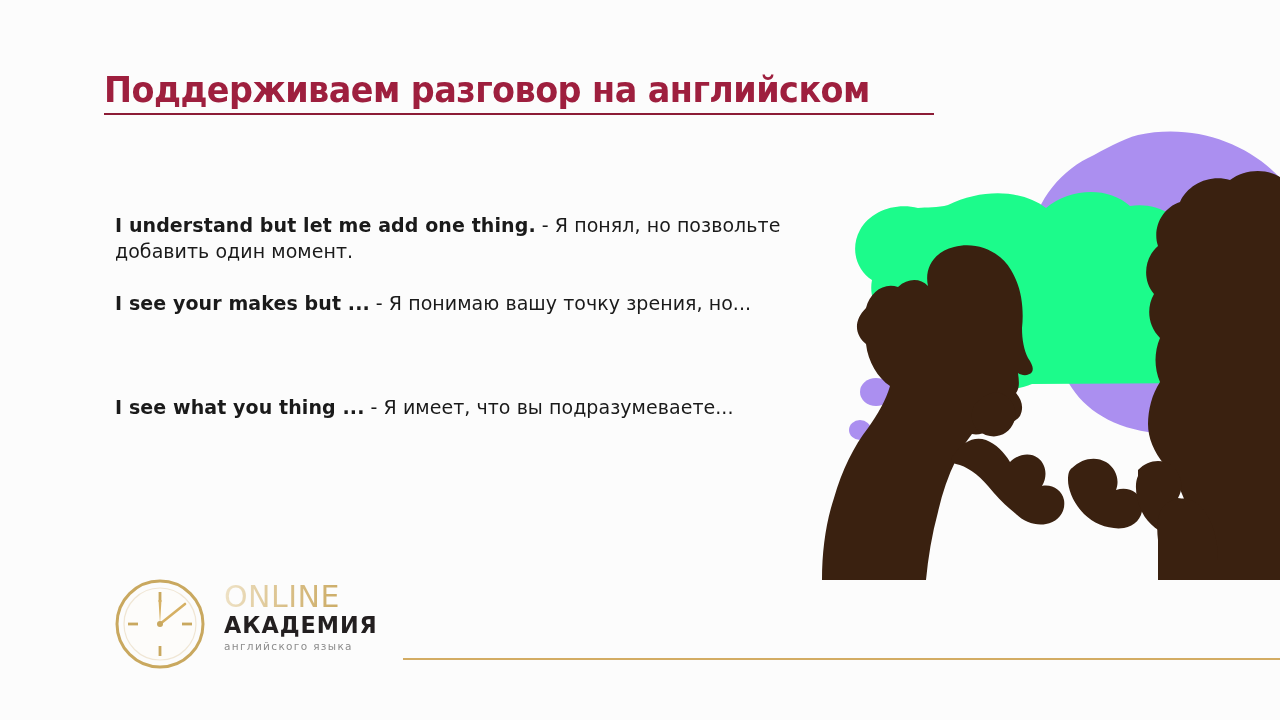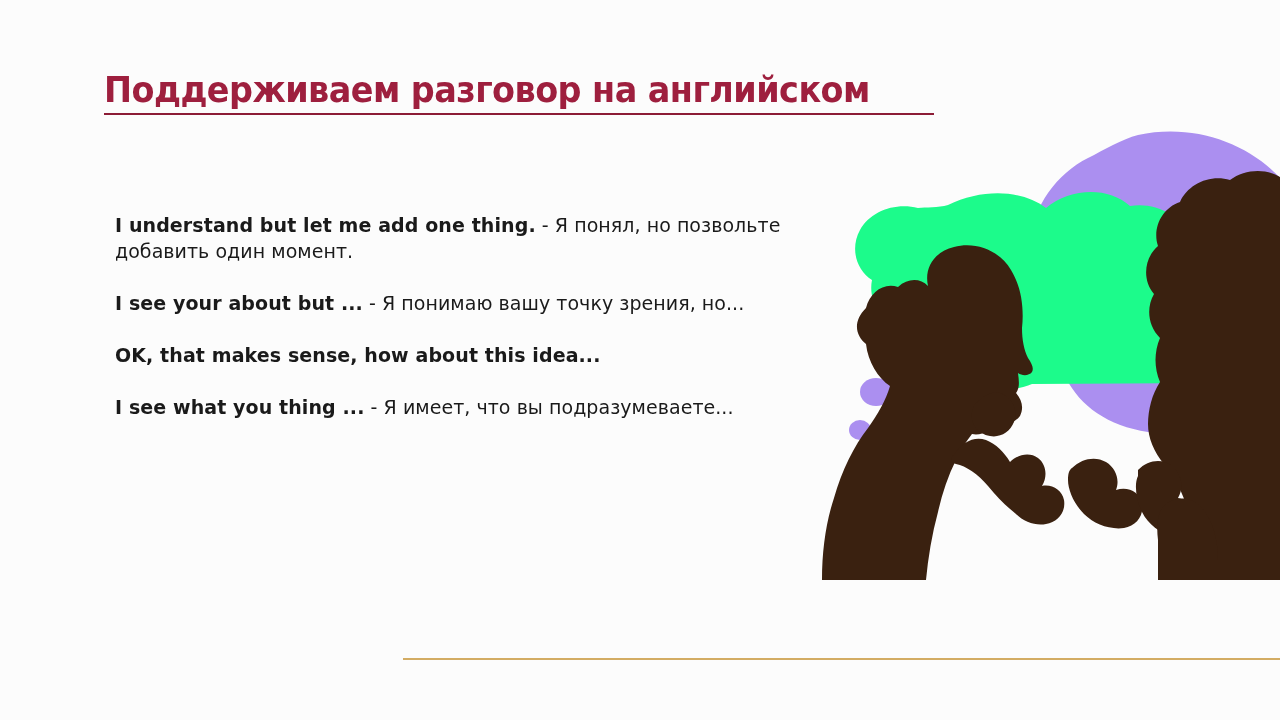--- a/index.html
+++ b/index.html
@@ -128,7 +128,7 @@
     </div>
 
     <div class="phrase">
-      <span class="en">I see your about but ...</span><span class="ru"> - Я понимаю вашу точку зрения, но...</span>
+      <span class="en">I see your makes but ...</span><span class="ru"> - Я понимаю вашу точку зрения, но...</span>
     </div>
 
     <div class="phrase">

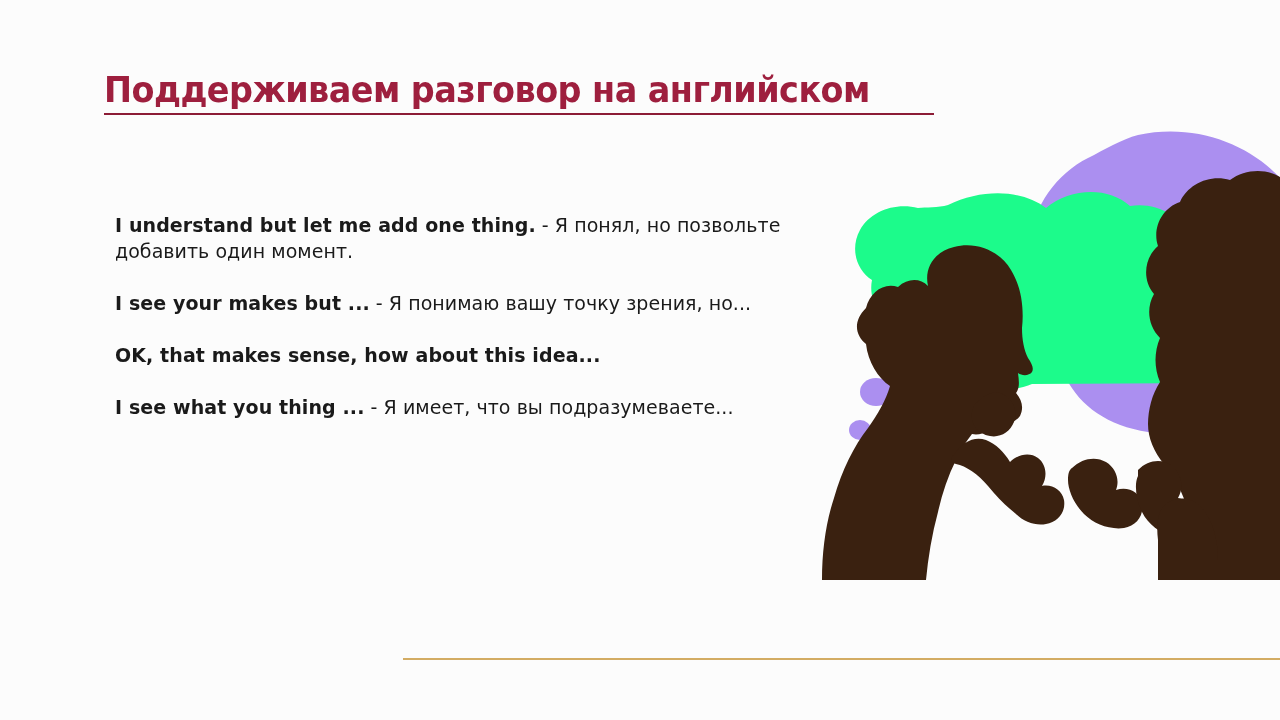--- a/index.html
+++ b/index.html
@@ -132,7 +132,7 @@
     </div>
 
     <div class="phrase">
-      <span class="en">OK, that makes sense, how about this idea...</span><br>
+      <br>
     </div>
 
     <div class="phrase">

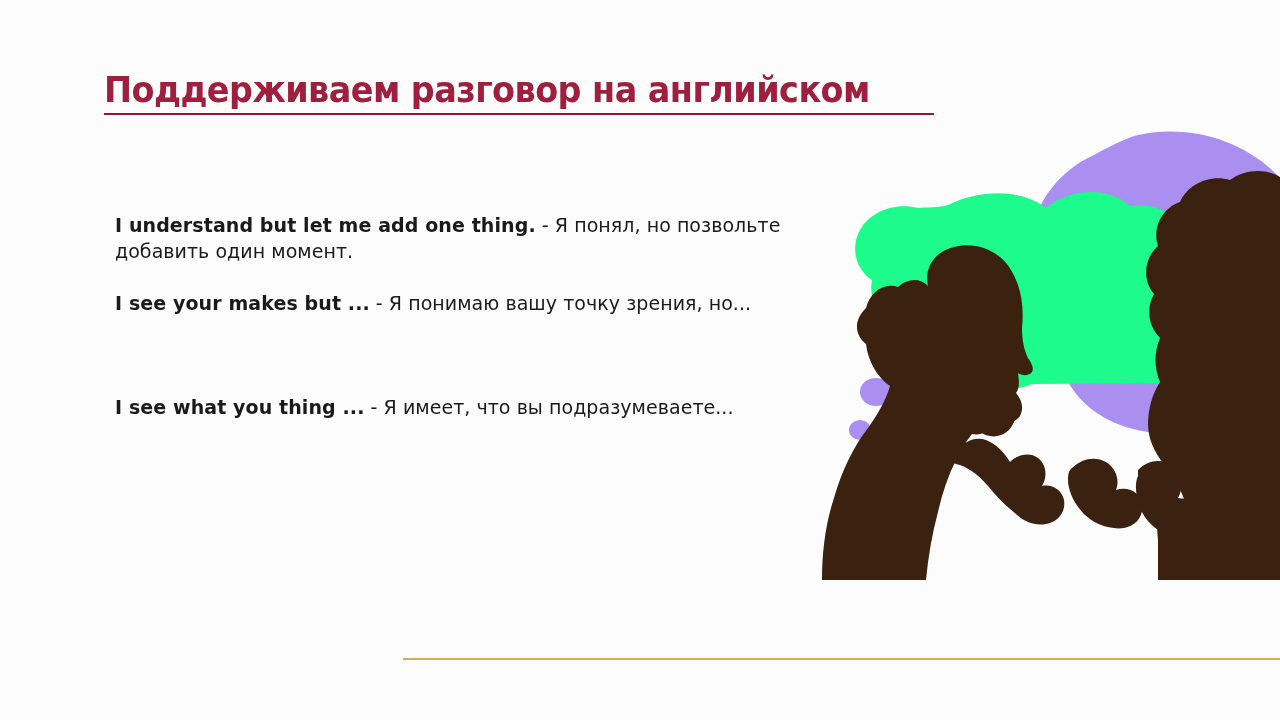--- a/index.html
+++ b/index.html
@@ -278,6 +278,31 @@
     </svg>
   </div>
 
+  <div id="logo">
+
+    <div id="logo-clock">
+      <svg width="96" height="96" viewBox="0 0 96 96" xmlns="http://www.w3.org/2000/svg">
+        <circle cx="48" cy="48" r="43" fill="none" stroke="#c9a85f" stroke-width="3"></circle>
+        <circle cx="48" cy="48" r="36" fill="#fdfcfa" stroke="#f0e6d4" stroke-width="1.2"></circle>
+
+        <rect x="46.6" y="16" width="2.8" height="10" fill="#c9a85f"></rect>
+        <rect x="70" y="46.6" width="10" height="2.8" fill="#c9a85f"></rect>
+        <rect x="46.6" y="70" width="2.8" height="10" fill="#c9a85f"></rect>
+        <rect x="16" y="46.6" width="10" height="2.8" fill="#c9a85f"></rect>
+
+        <path d="M 48 48 L 46.5 24 L 49.5 24 Z" fill="#d6b063"></path>
+        <path d="M 48 48 L 73 28" stroke="#d6b063" stroke-width="2.6" stroke-linecap="round" fill="none"></path>
+        <circle cx="48" cy="48" r="3" fill="#c9a85f"></circle>
+      </svg>
+    </div>
+
+    <div id="logo-words">
+      <div id="logo-online">ONLINE</div>
+      <div id="logo-academy">АКАДЕМИЯ</div>
+      <div id="logo-sub">английского языка</div>
+    </div>
+
+  </div>
 
   <div id="logo-rule"></div>
 

